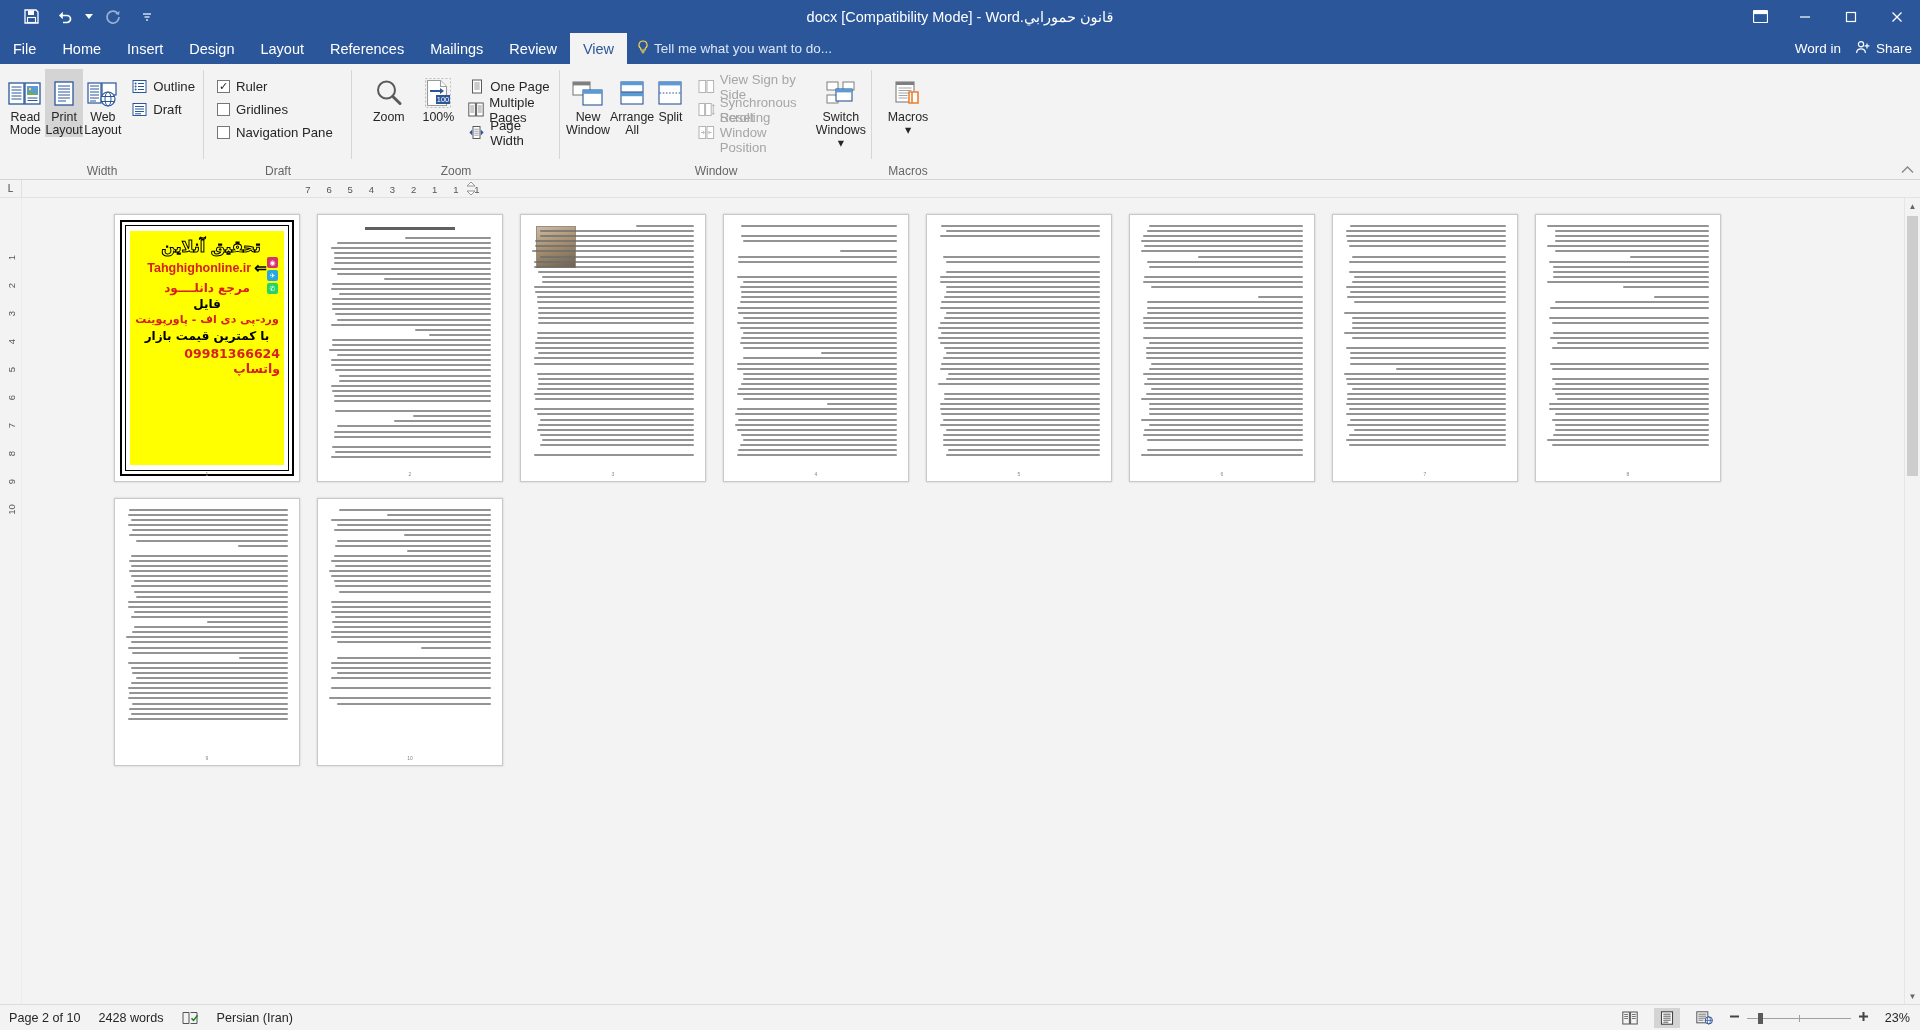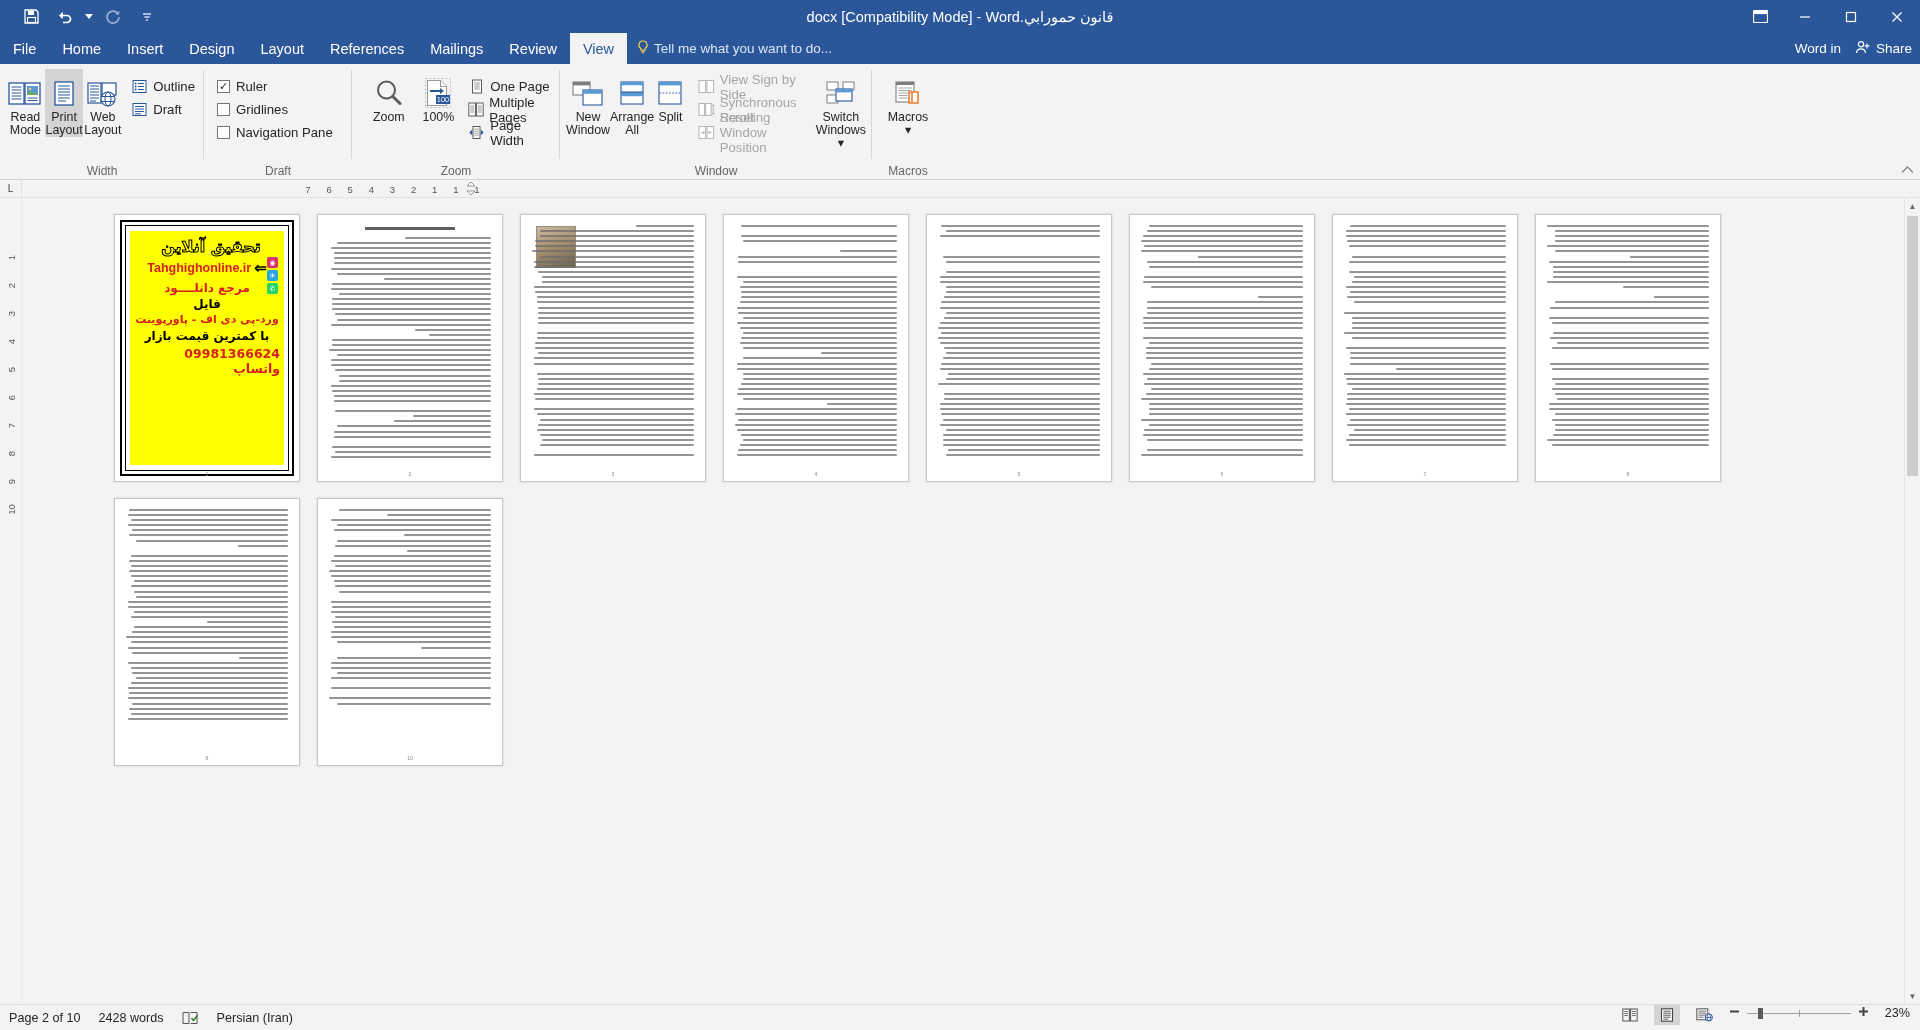--- a/index.html
+++ b/index.html
@@ -232,7 +232,7 @@
     font-size:12.6px; color:#262626;
   }
   .st-left { display:flex; align-items:center; gap:18px; padding-left:9px; }
-  .st-right { position:absolute; right:10px; top:0; height:26px; display:flex; align-items:flex-start; gap:11px; }
+  .st-right { position:absolute; right:10px; top:0; height:26px; display:flex; align-items:center; gap:11px; }
   .viewbtn { width:26px;height:20px;display:flex;align-items:center;justify-content:center; }
   .viewbtn.sel { background:#d4d4d4; }
   .slider { display:flex; align-items:center; gap:6px; }

